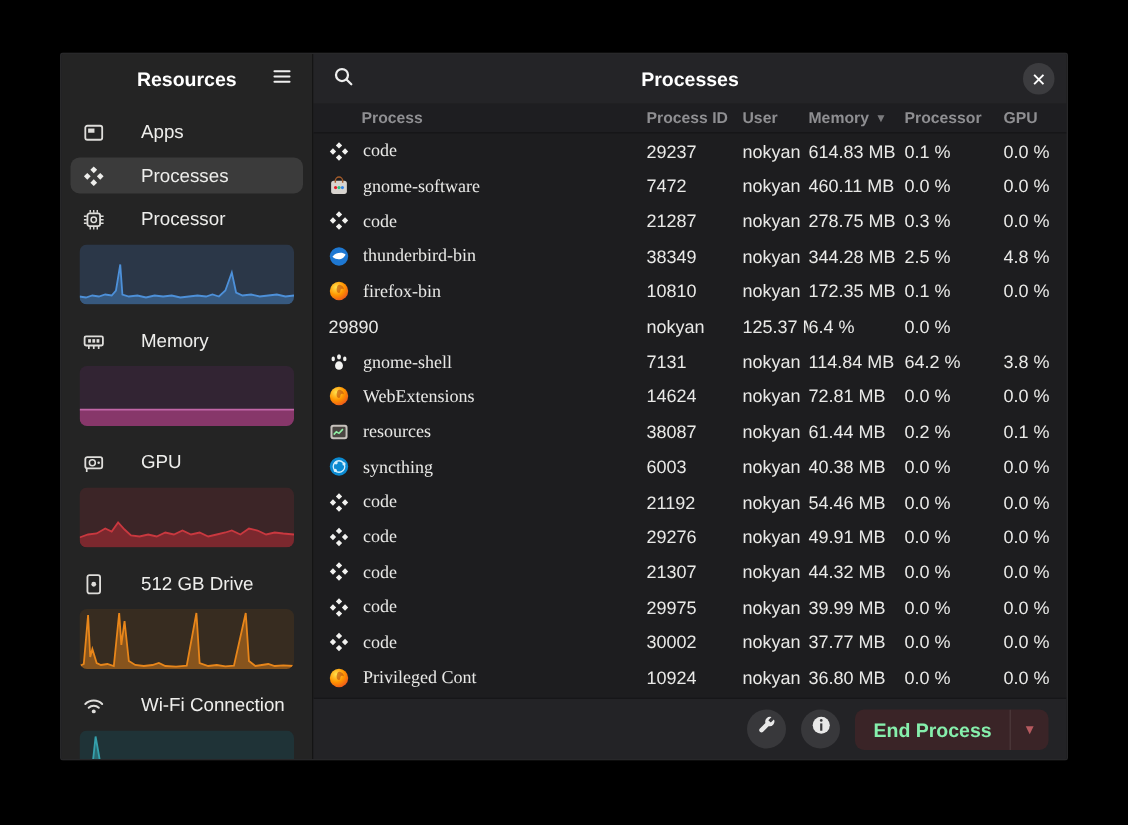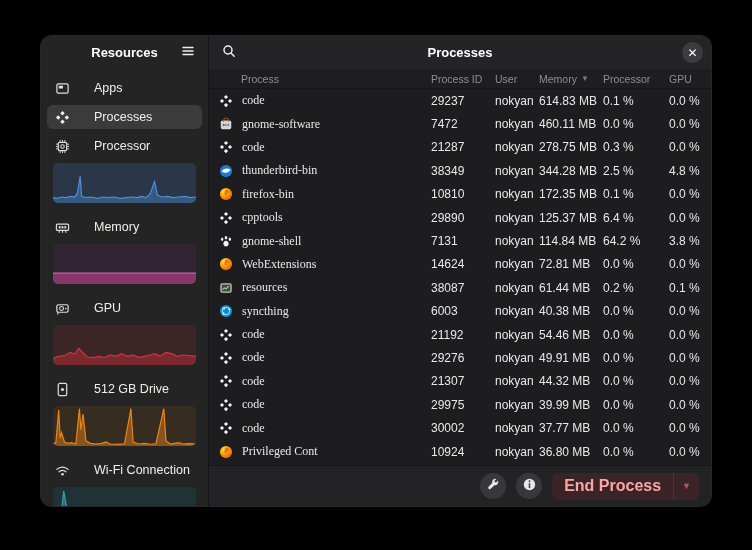--- a/index.html
+++ b/index.html
@@ -6,7 +6,7 @@
   html,body { width:752px; height:550px; background:#000; overflow:hidden;
     font-family:"Liberation Sans","DejaVu Sans",sans-serif; }
   .window { position:absolute; left:40px; top:35px; width:672px; height:472px;
-    border-radius:12px; overflow:hidden; display:flex; background:#1d1d1f;
+    border-radius:2px; overflow:hidden; display:flex; background:#1d1d1f;
     border:1px solid rgba(255,255,255,0.05); box-shadow:0 4px 24px rgba(0,0,0,0.85); }
 
   

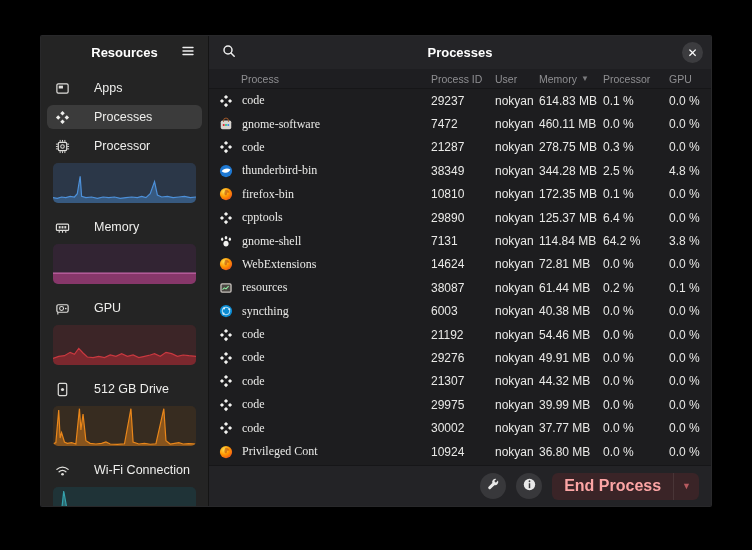--- a/index.html
+++ b/index.html
@@ -41,7 +41,7 @@
     align-items:center; padding-left:10px; }
   .col-head-row { height:20px; flex-shrink:0; background:#1e1e21;
     border-bottom:1px solid #161618; }
-  .col-head { color:#8f8f92; font-size:10.5px; font-weight:normal; display:flex;
+  .col-head { color:#8f8f92; font-size:10.5px; font-weight:bold; display:flex;
     align-items:center; gap:4px; }
   .col-head:first-child { padding-left:22px; }
   .sort-arrow { color:#7b7b7e; font-size:8px; }

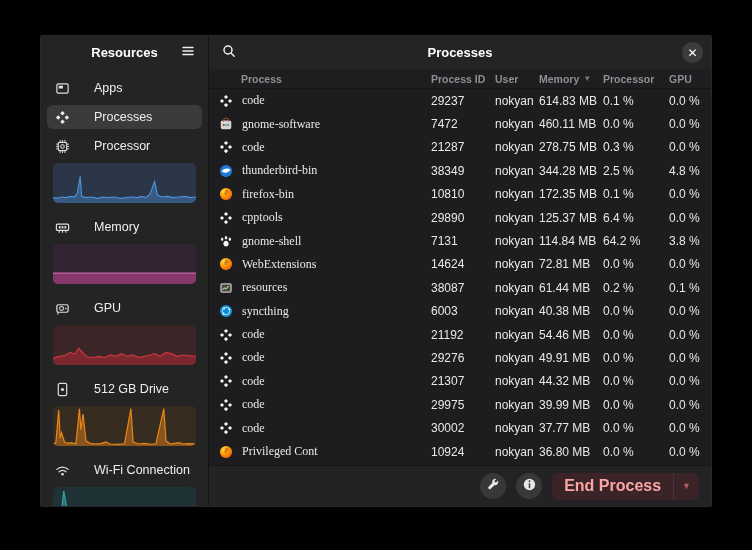--- a/index.html
+++ b/index.html
@@ -334,17 +334,6 @@
   </div>
 
   <div class="grid-row proc-row">
-    <div class="proc-name cell">
-      <span class="proc-icon">
-              <svg viewBox="0 0 16 16" fill="#f2f2f0">
-                <path d="M8 1l2.4 2.4L8 5.8 5.6 3.4z"></path>
-                <path d="M12.6 5.6L15 8l-2.4 2.4L10.2 8z"></path>
-                <path d="M8 10.2l2.4 2.4L8 15l-2.4-2.4z"></path>
-                <path d="M3.4 5.6L5.8 8l-2.4 2.4L1 8z"></path>
-              </svg>
-            </span>
-      <span class="c-name">cpptools</span>
-    </div>
     <div class="cell c-pid">29890</div>
     <div class="cell c-user">nokyan</div>
     <div class="cell c-mem">125.37 MB</div>

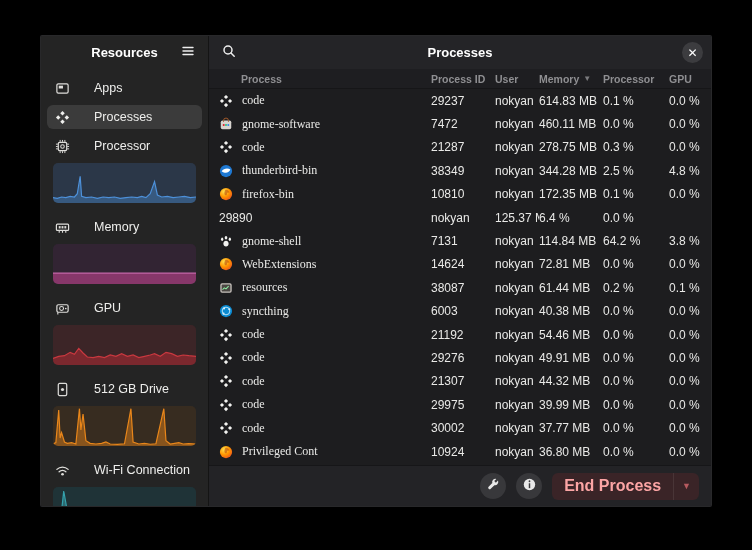--- a/index.html
+++ b/index.html
@@ -61,7 +61,7 @@
   .end-process { display:flex; align-items:stretch; height:27px; border-radius:6px;
     overflow:hidden; background:#3a2427; }
   .end-process-label { display:flex; align-items:center; padding:0 12px;
-    color:#fca5a5; font-size:16px; font-weight:bold; }
+    color:#86efac; font-size:13px; font-weight:bold; }
   .end-process-arrow { display:flex; align-items:center; padding:0 8px;
     border-left:1px solid rgba(255,255,255,0.08); color:#b65a5f; font-size:9px; }
 </style>

